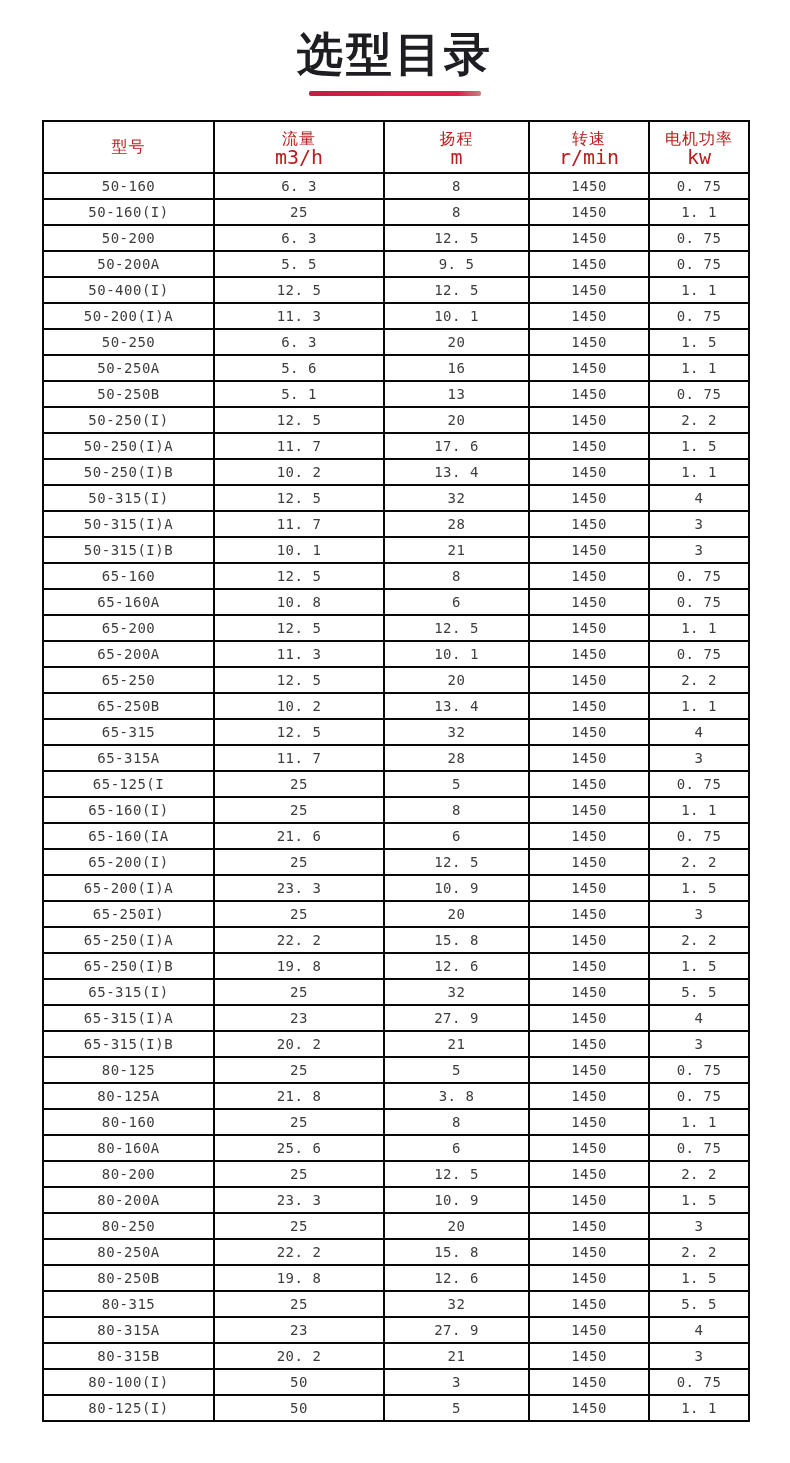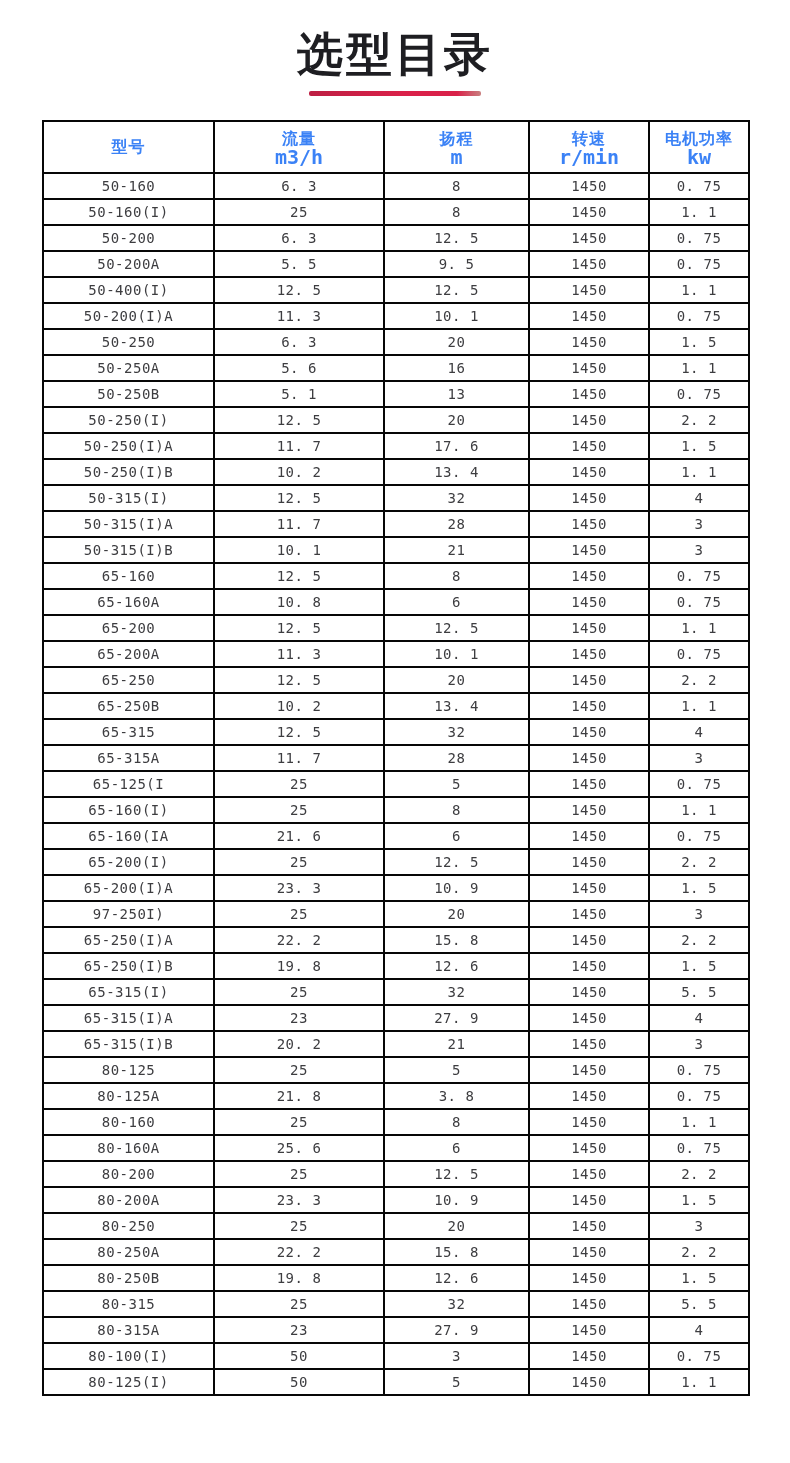--- a/index.html
+++ b/index.html
@@ -59,8 +59,8 @@
   .selection-table th {
     height: 50px;
     font-size: 16px;
-    font-weight: bold;
-    color: #3b82f6;
+    font-weight: normal;
+    color: #b91c1c;
     letter-spacing: 1px;
   }
   .selection-table th .hdr-unit {

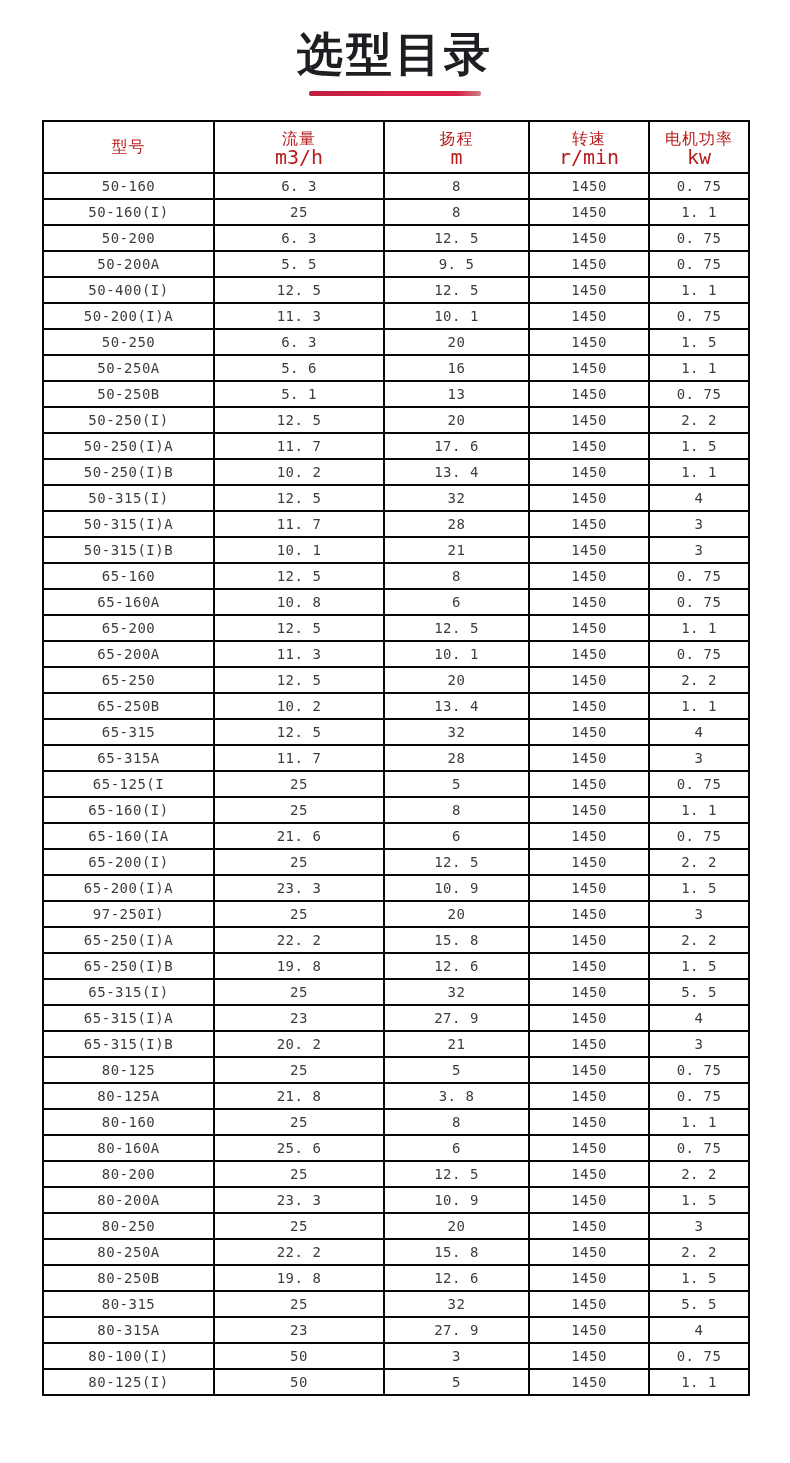--- a/index.html
+++ b/index.html
@@ -323,7 +323,7 @@
           <td>1. 5</td>
         </tr>
         <tr>
-          <td>97-250I)</td>
+          <td>65-250I)</td>
           <td>25</td>
           <td>20</td>
           <td>1450</td>

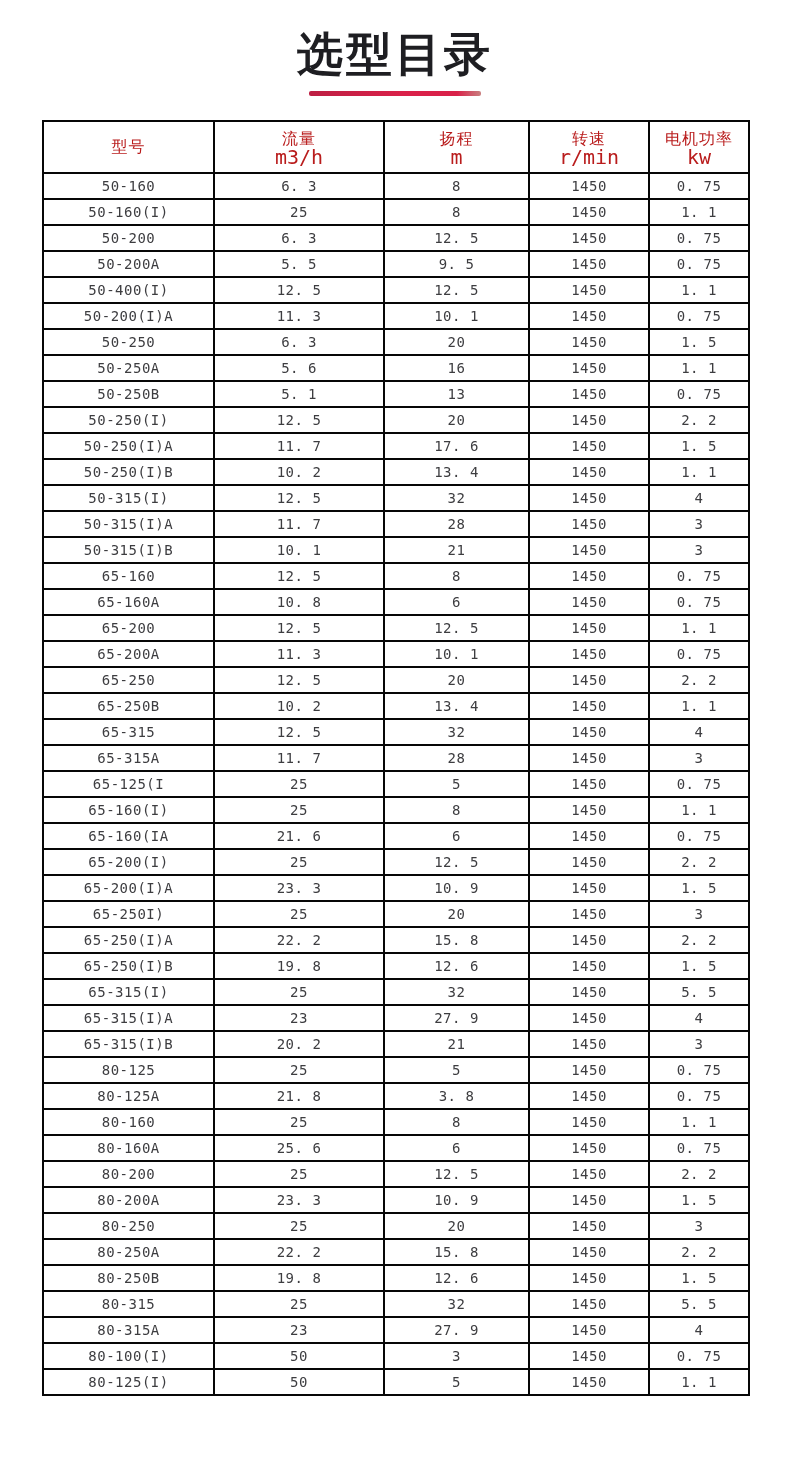--- a/index.html
+++ b/index.html
@@ -442,6 +442,13 @@
           <td>4</td>
         </tr>
         <tr>
+          <td>80-315B</td>
+          <td>20. 2</td>
+          <td>21</td>
+          <td>1450</td>
+          <td>3</td>
+        </tr>
+        <tr>
           <td>80-100(I)</td>
           <td>50</td>
           <td>3</td>

